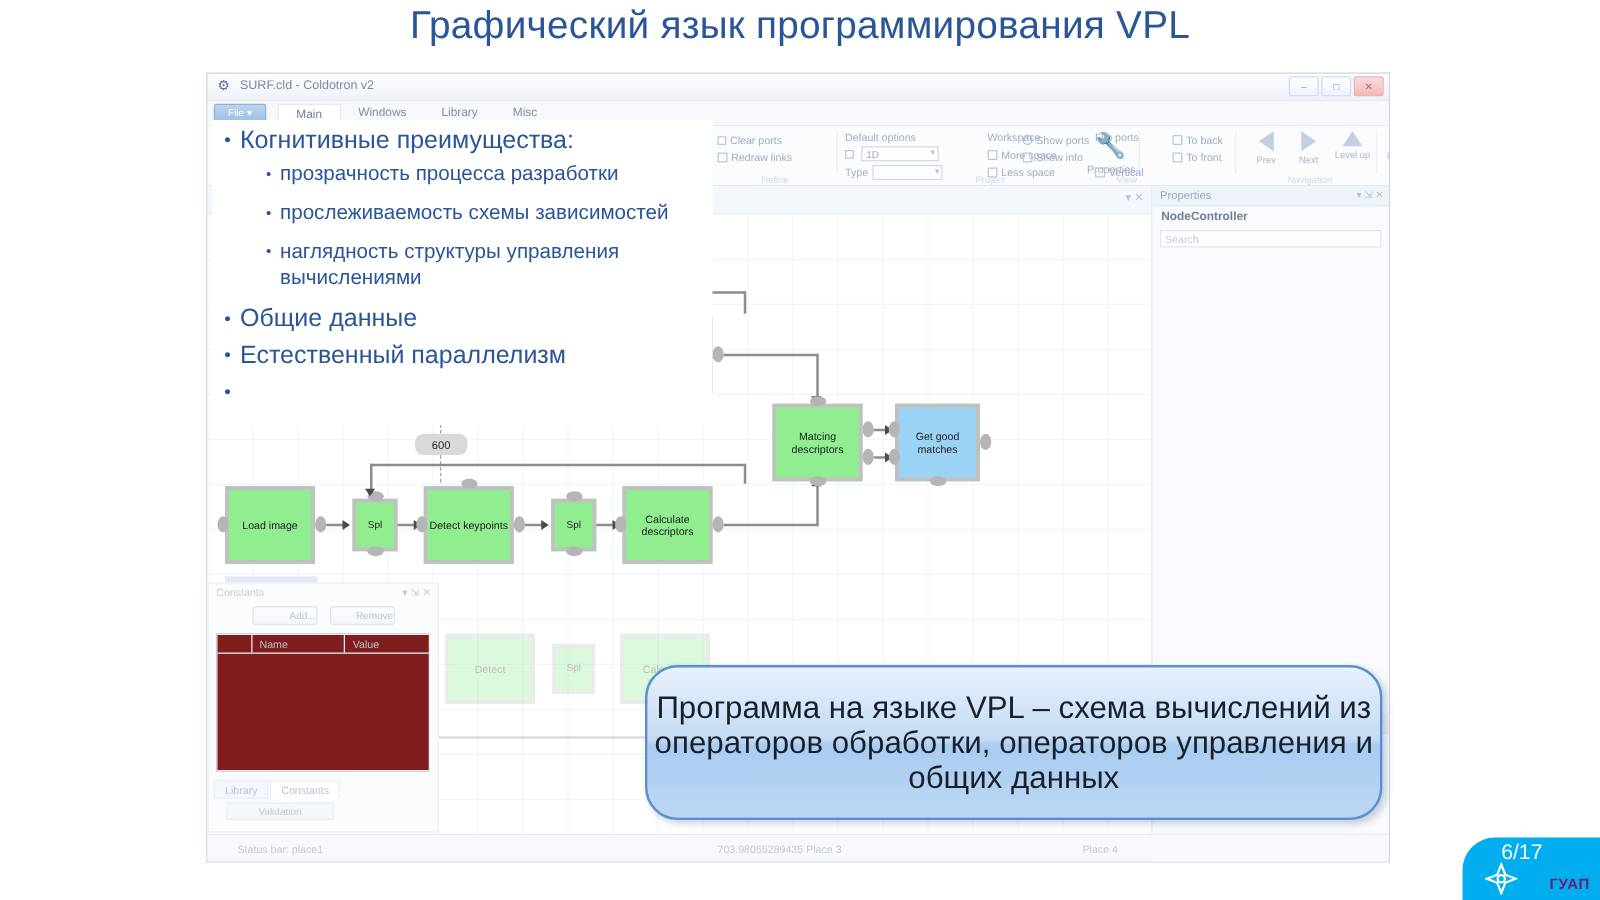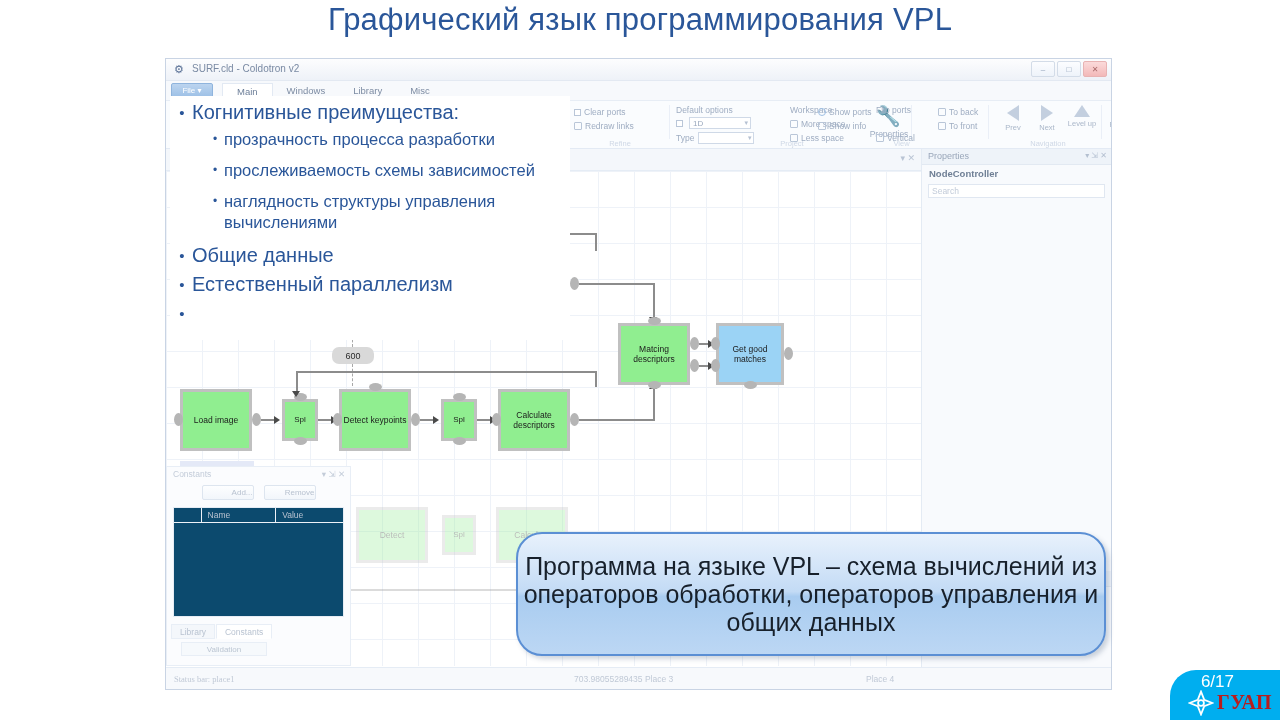--- a/index.html
+++ b/index.html
@@ -125,7 +125,7 @@
   .lp-btn { width:52px; height:15px; border:1px solid #dde5ef; border-radius:2px;
     background:linear-gradient(#fdfeff,#f2f6fb); font-size:8px; color:#b8c2d0;
     text-align:right; line-height:14px; }
-  .lp-table { margin:7px 6px; height:110px; border:1px solid #e6ecf4; background:#0c4a6e; }
+  .lp-table { margin:7px 6px; height:110px; border:1px solid #e6ecf4; background:#7f1d1d; }
   .lp-th { display:flex; height:15px; border-bottom:1px solid #eef2f8; }
   .lp-th span { font-size:8.5px; color:#b9c3d1; line-height:15px; padding-left:6px;
     border-right:1px solid #eef2f8; }

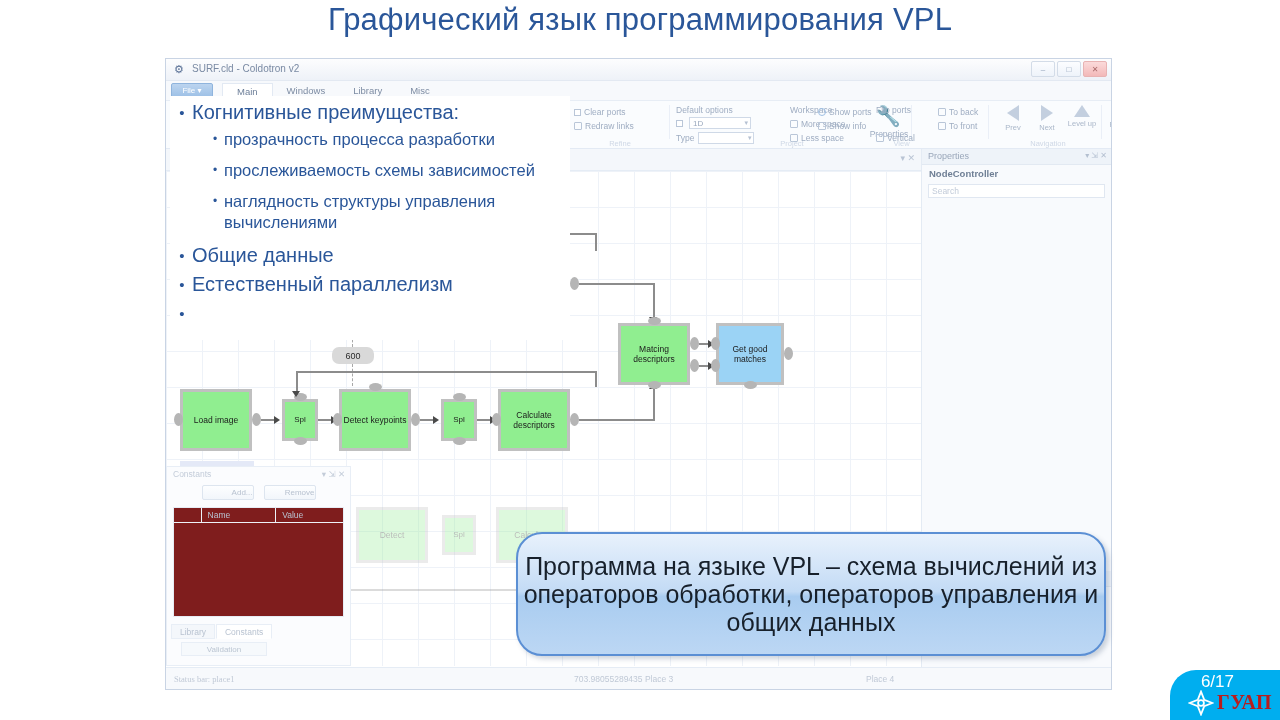--- a/index.html
+++ b/index.html
@@ -467,7 +467,7 @@
       </div>
 
       <div class="statusbar">
-        <div style="left:8px;font-family:Liberation Serif, serif;">Status bar: place1</div>
+        <div style="left:24px;">Status bar: place1</div>
         <div style="left:408px;">703.98055289435  Place 3</div>
         <div style="left:700px;">Place 4</div>
       </div>

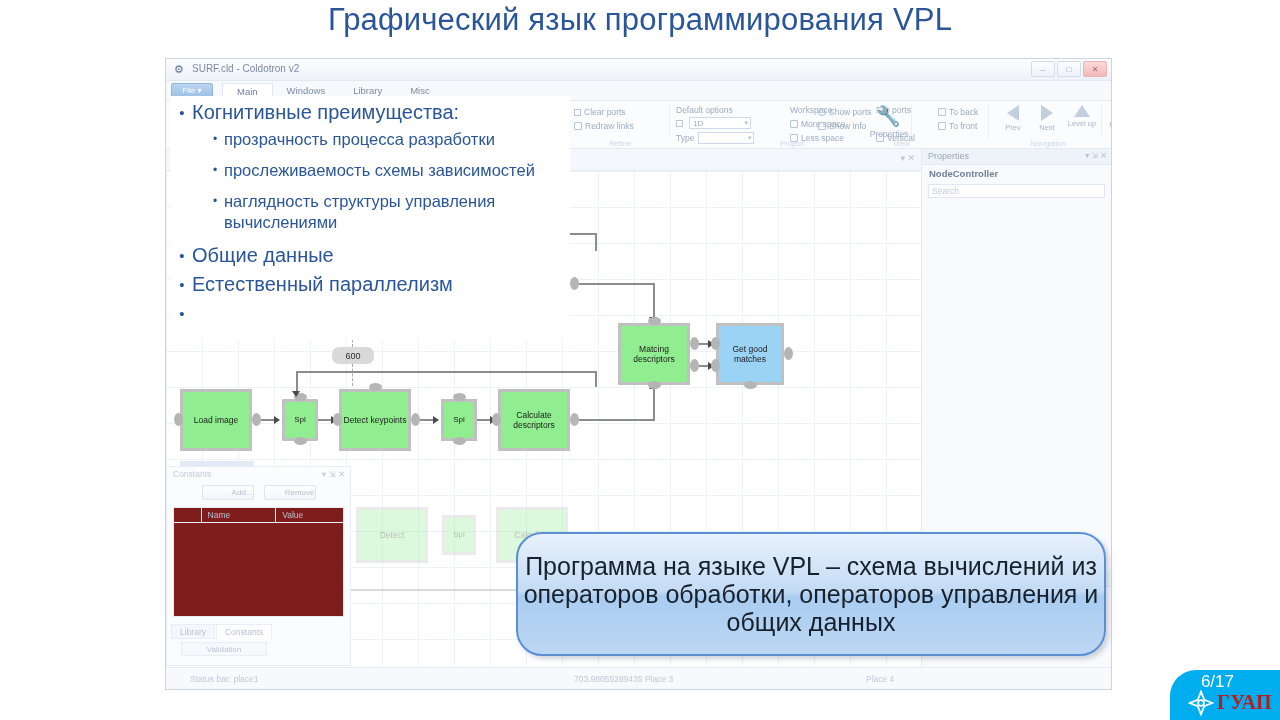--- a/index.html
+++ b/index.html
@@ -162,8 +162,8 @@
   .pagebadge .blob { position:absolute; right:0; bottom:0; width:110px; height:50px;
     background:#00AEEF; border-top-left-radius:26px; }
   .pagebadge .num { position:absolute; right:46px; bottom:28px; font-size:17px; color:#ffffff; }
-  .pagebadge .brand { position:absolute; right:8px; bottom:6px; font-size:20px; color:#b91c1c;
-    font-weight:bold; letter-spacing:.5px;font-family:Liberation Serif, serif; }
+  .pagebadge .brand { position:absolute; right:8px; bottom:6px; font-size:12px; color:#701a75;
+    font-weight:bold; letter-spacing:.5px; }
   .pagebadge .mark { position:absolute; right:66px; bottom:4px; width:26px; height:26px; }
 </style>
 </head>

